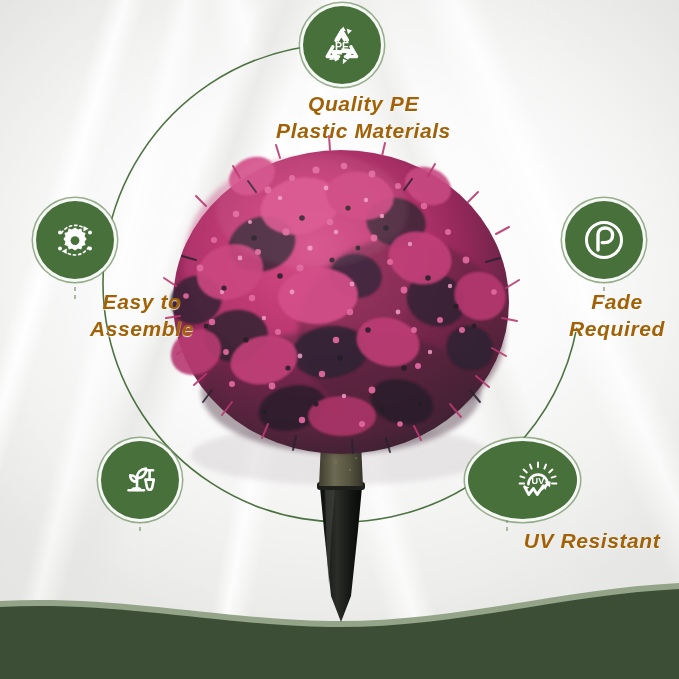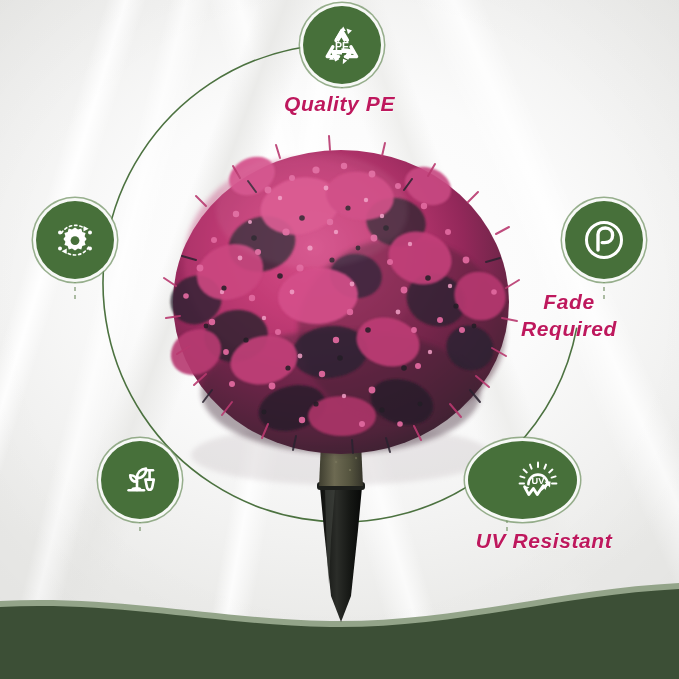--- a/index.html
+++ b/index.html
@@ -74,7 +74,7 @@
 
   .feat-label {
     position: absolute;
-    color: #be185d;
+    color: #a16207;
     font-weight: bold;
     font-style: italic;
     font-size: 21px;
@@ -83,6 +83,7 @@
     text-align: center;
     white-space: nowrap;
     text-shadow: 0 1px 1px rgba(255,255,255,.85);
+    padding-left: 48px;
   }
 
   

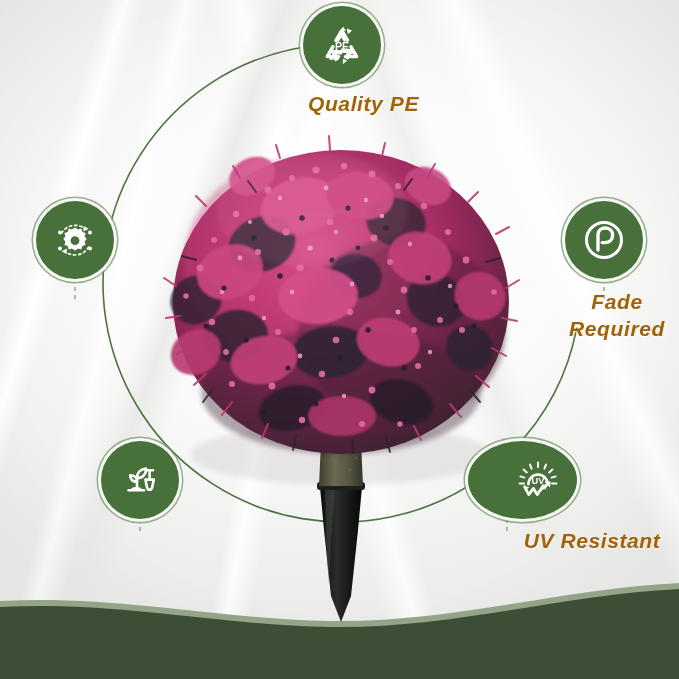--- a/index.html
+++ b/index.html
@@ -377,6 +377,7 @@
   </div>
   <div class="feat-label" id="label-pe">
     <div>Quality PE</div>
+    <div>Plastic Materials</div>
   </div>
 
   <div class="badge" id="badge-assemble">

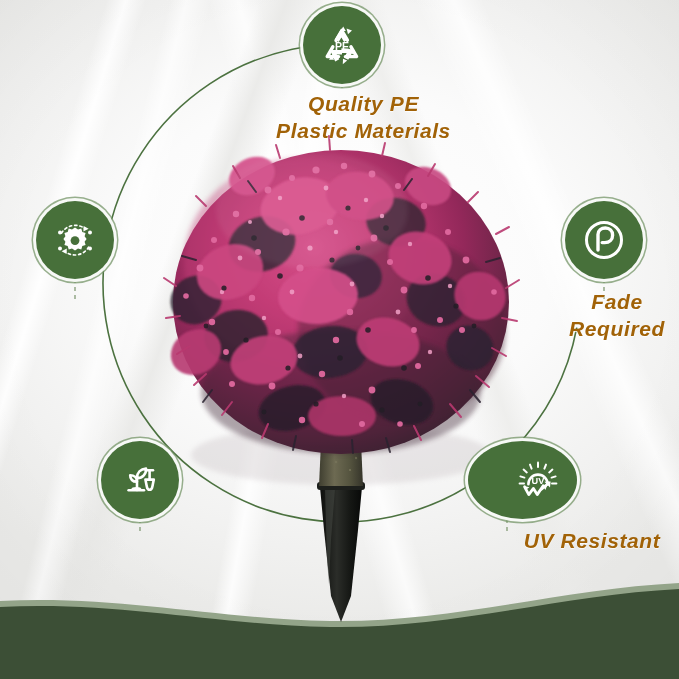--- a/index.html
+++ b/index.html
@@ -400,6 +400,10 @@
       </svg>
     </span>
   </div>
+  <div class="feat-label" id="label-assemble">
+    <div>Easy to</div>
+    <div>Assemble</div>
+  </div>
 
   <div class="badge" id="badge-fade">
     <span>

